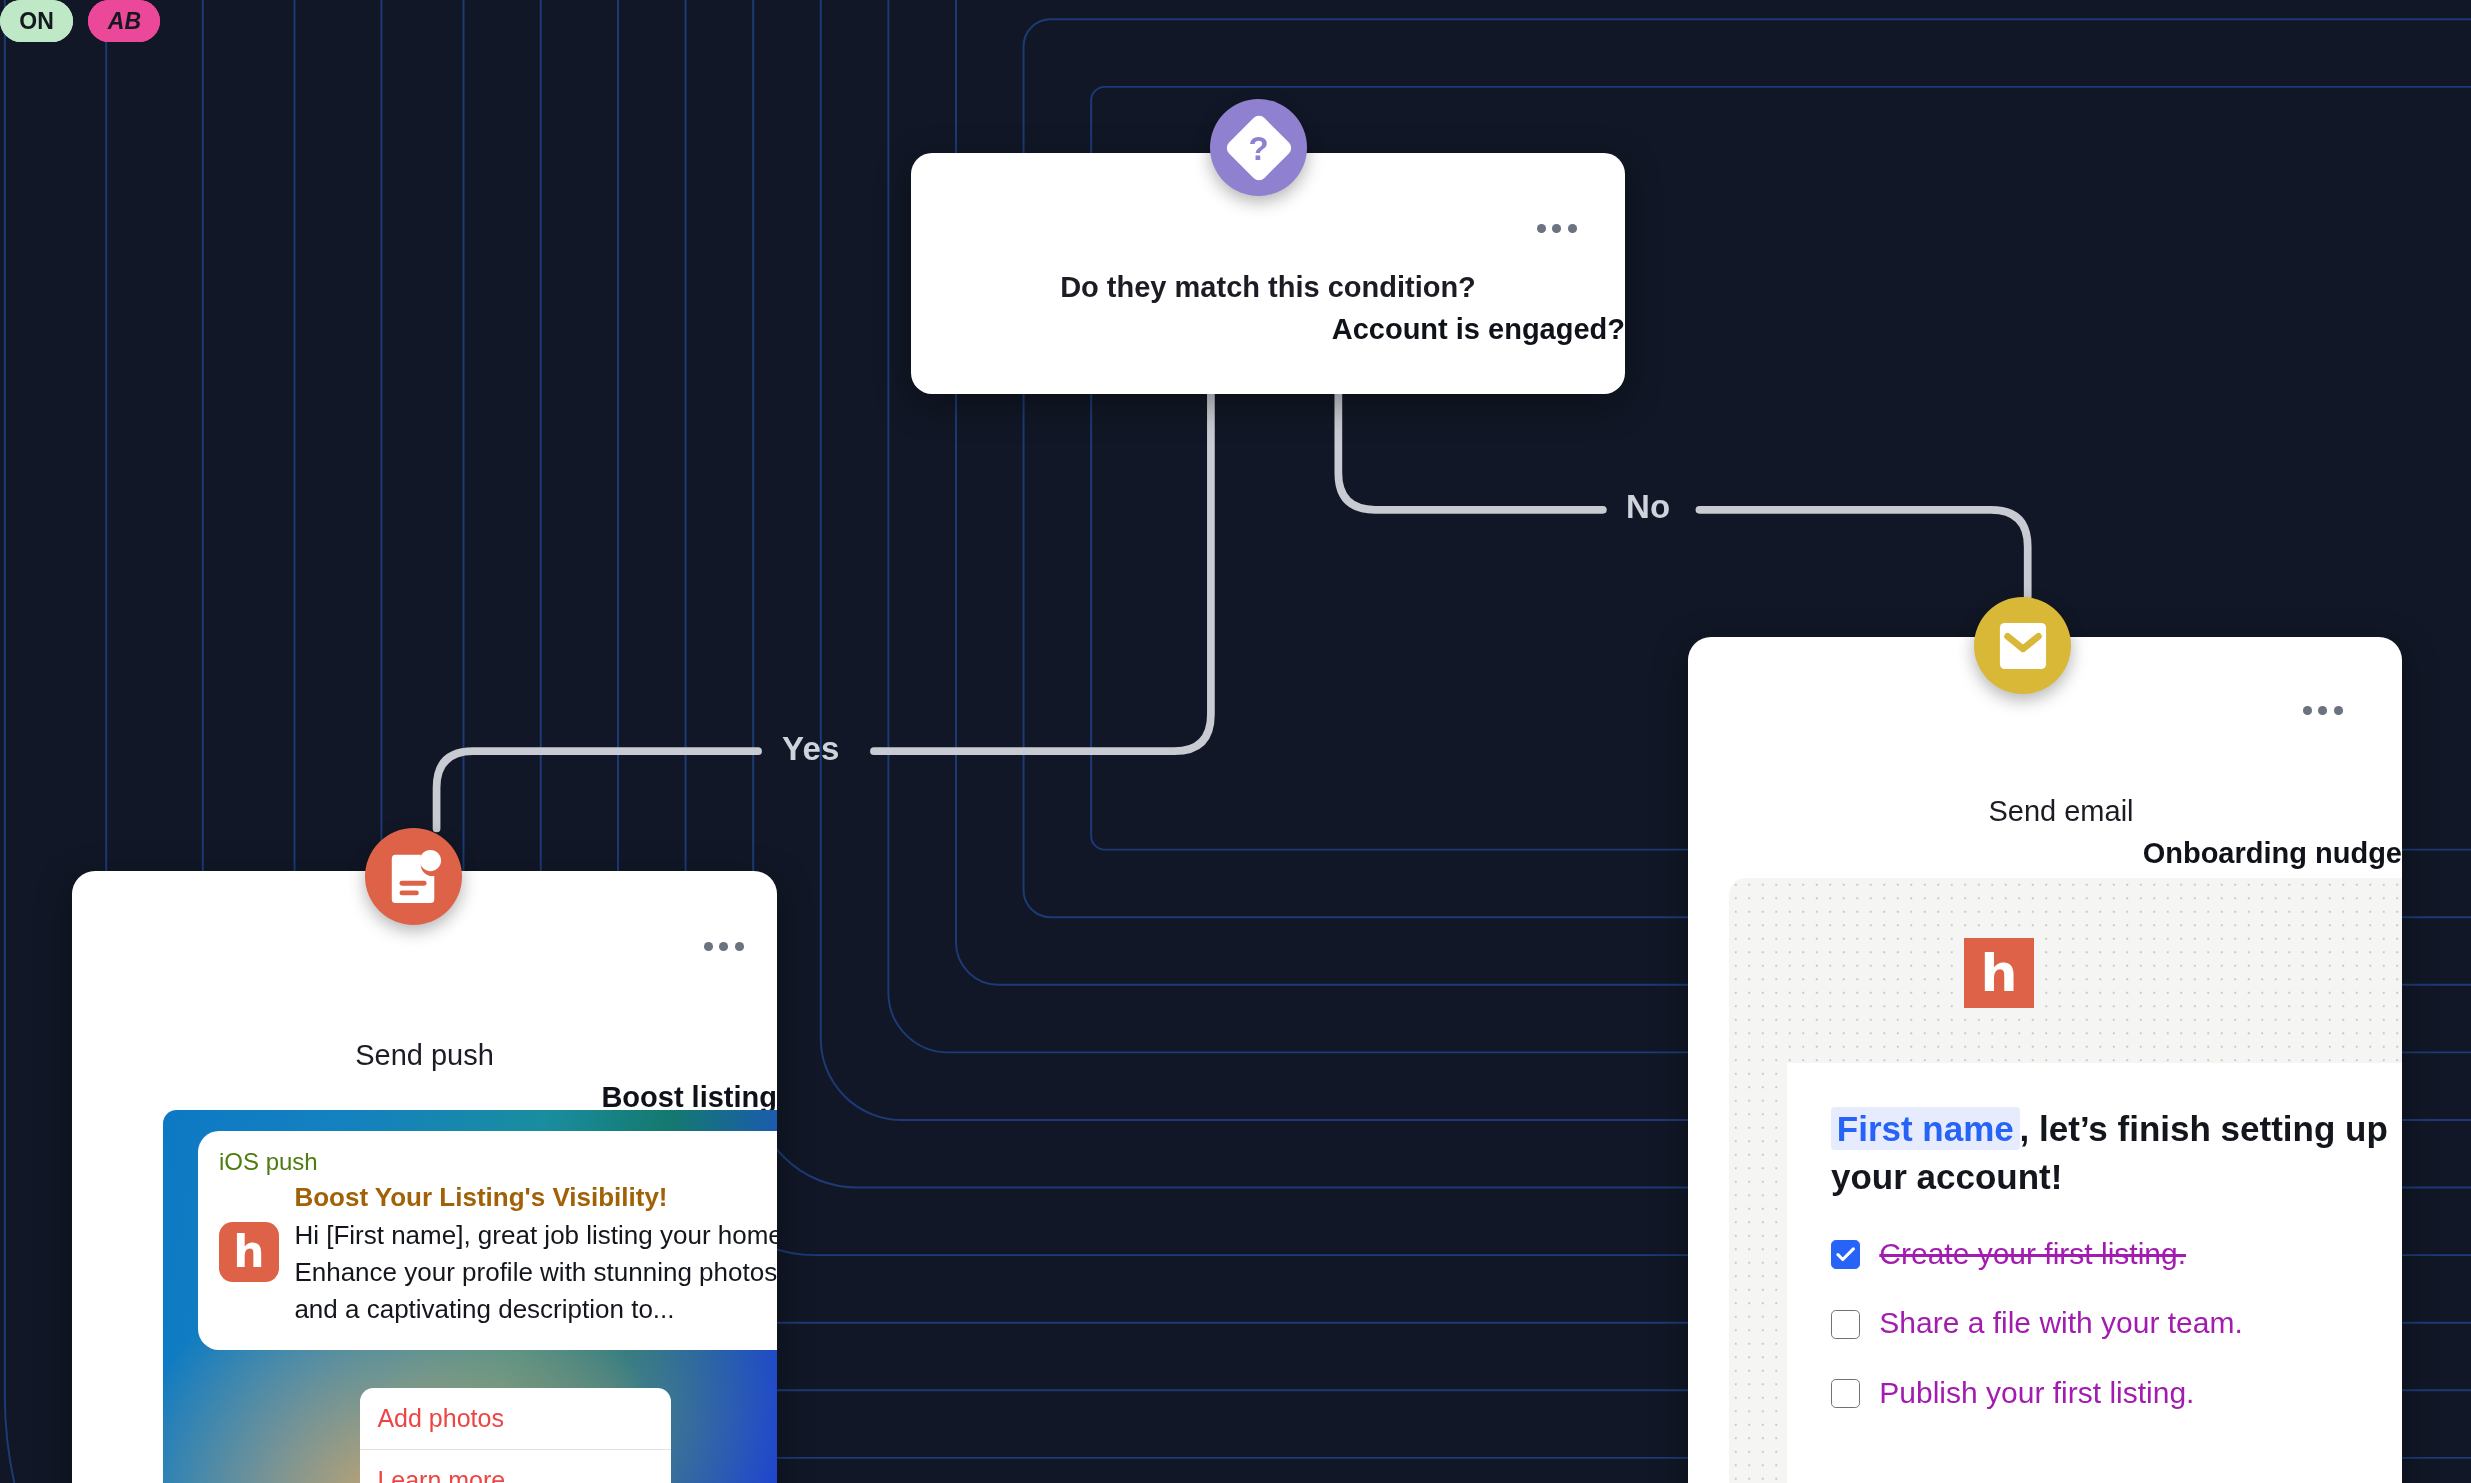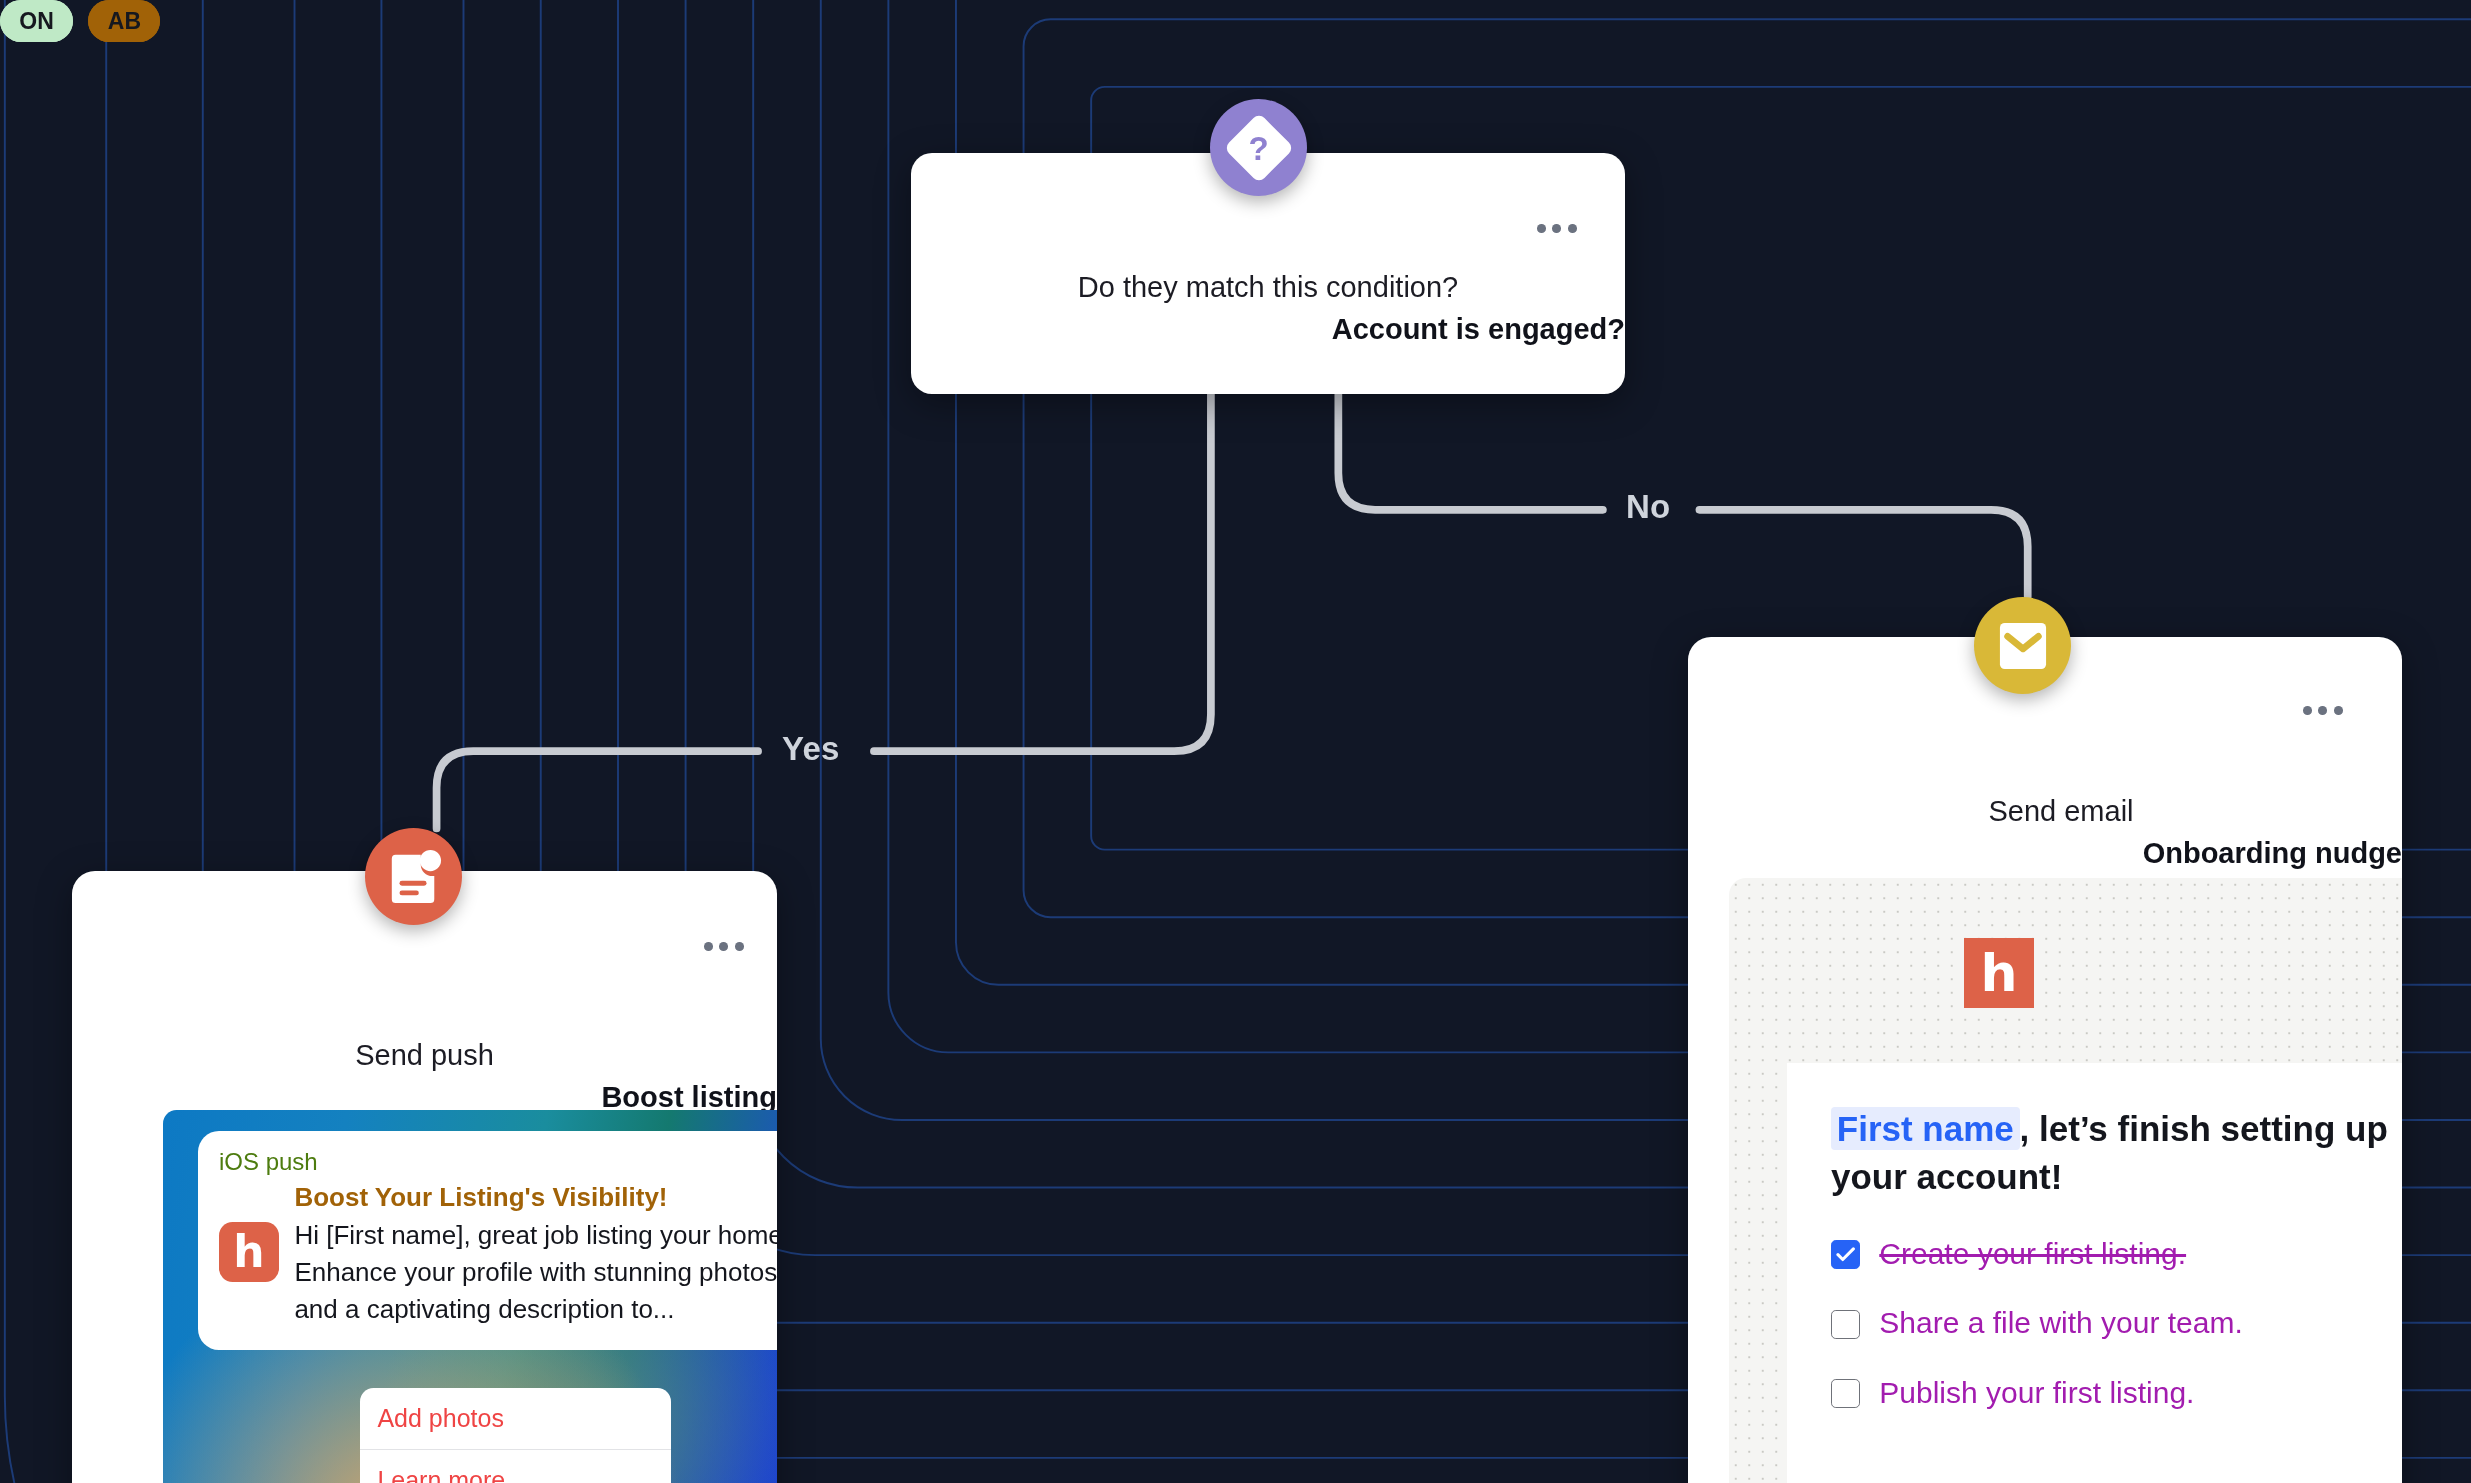--- a/index.html
+++ b/index.html
@@ -69,7 +69,7 @@
     line-height:1;
   }
   .badge.on{background:#bfe9c6;}
-  .badge.ab{background:#a16207;}
+  .badge.ab{background:#ec4899;font-style:italic;}
 
   
   #condition-card{left:911px;top:153px;width:714px;height:241px;border-radius:21px;}

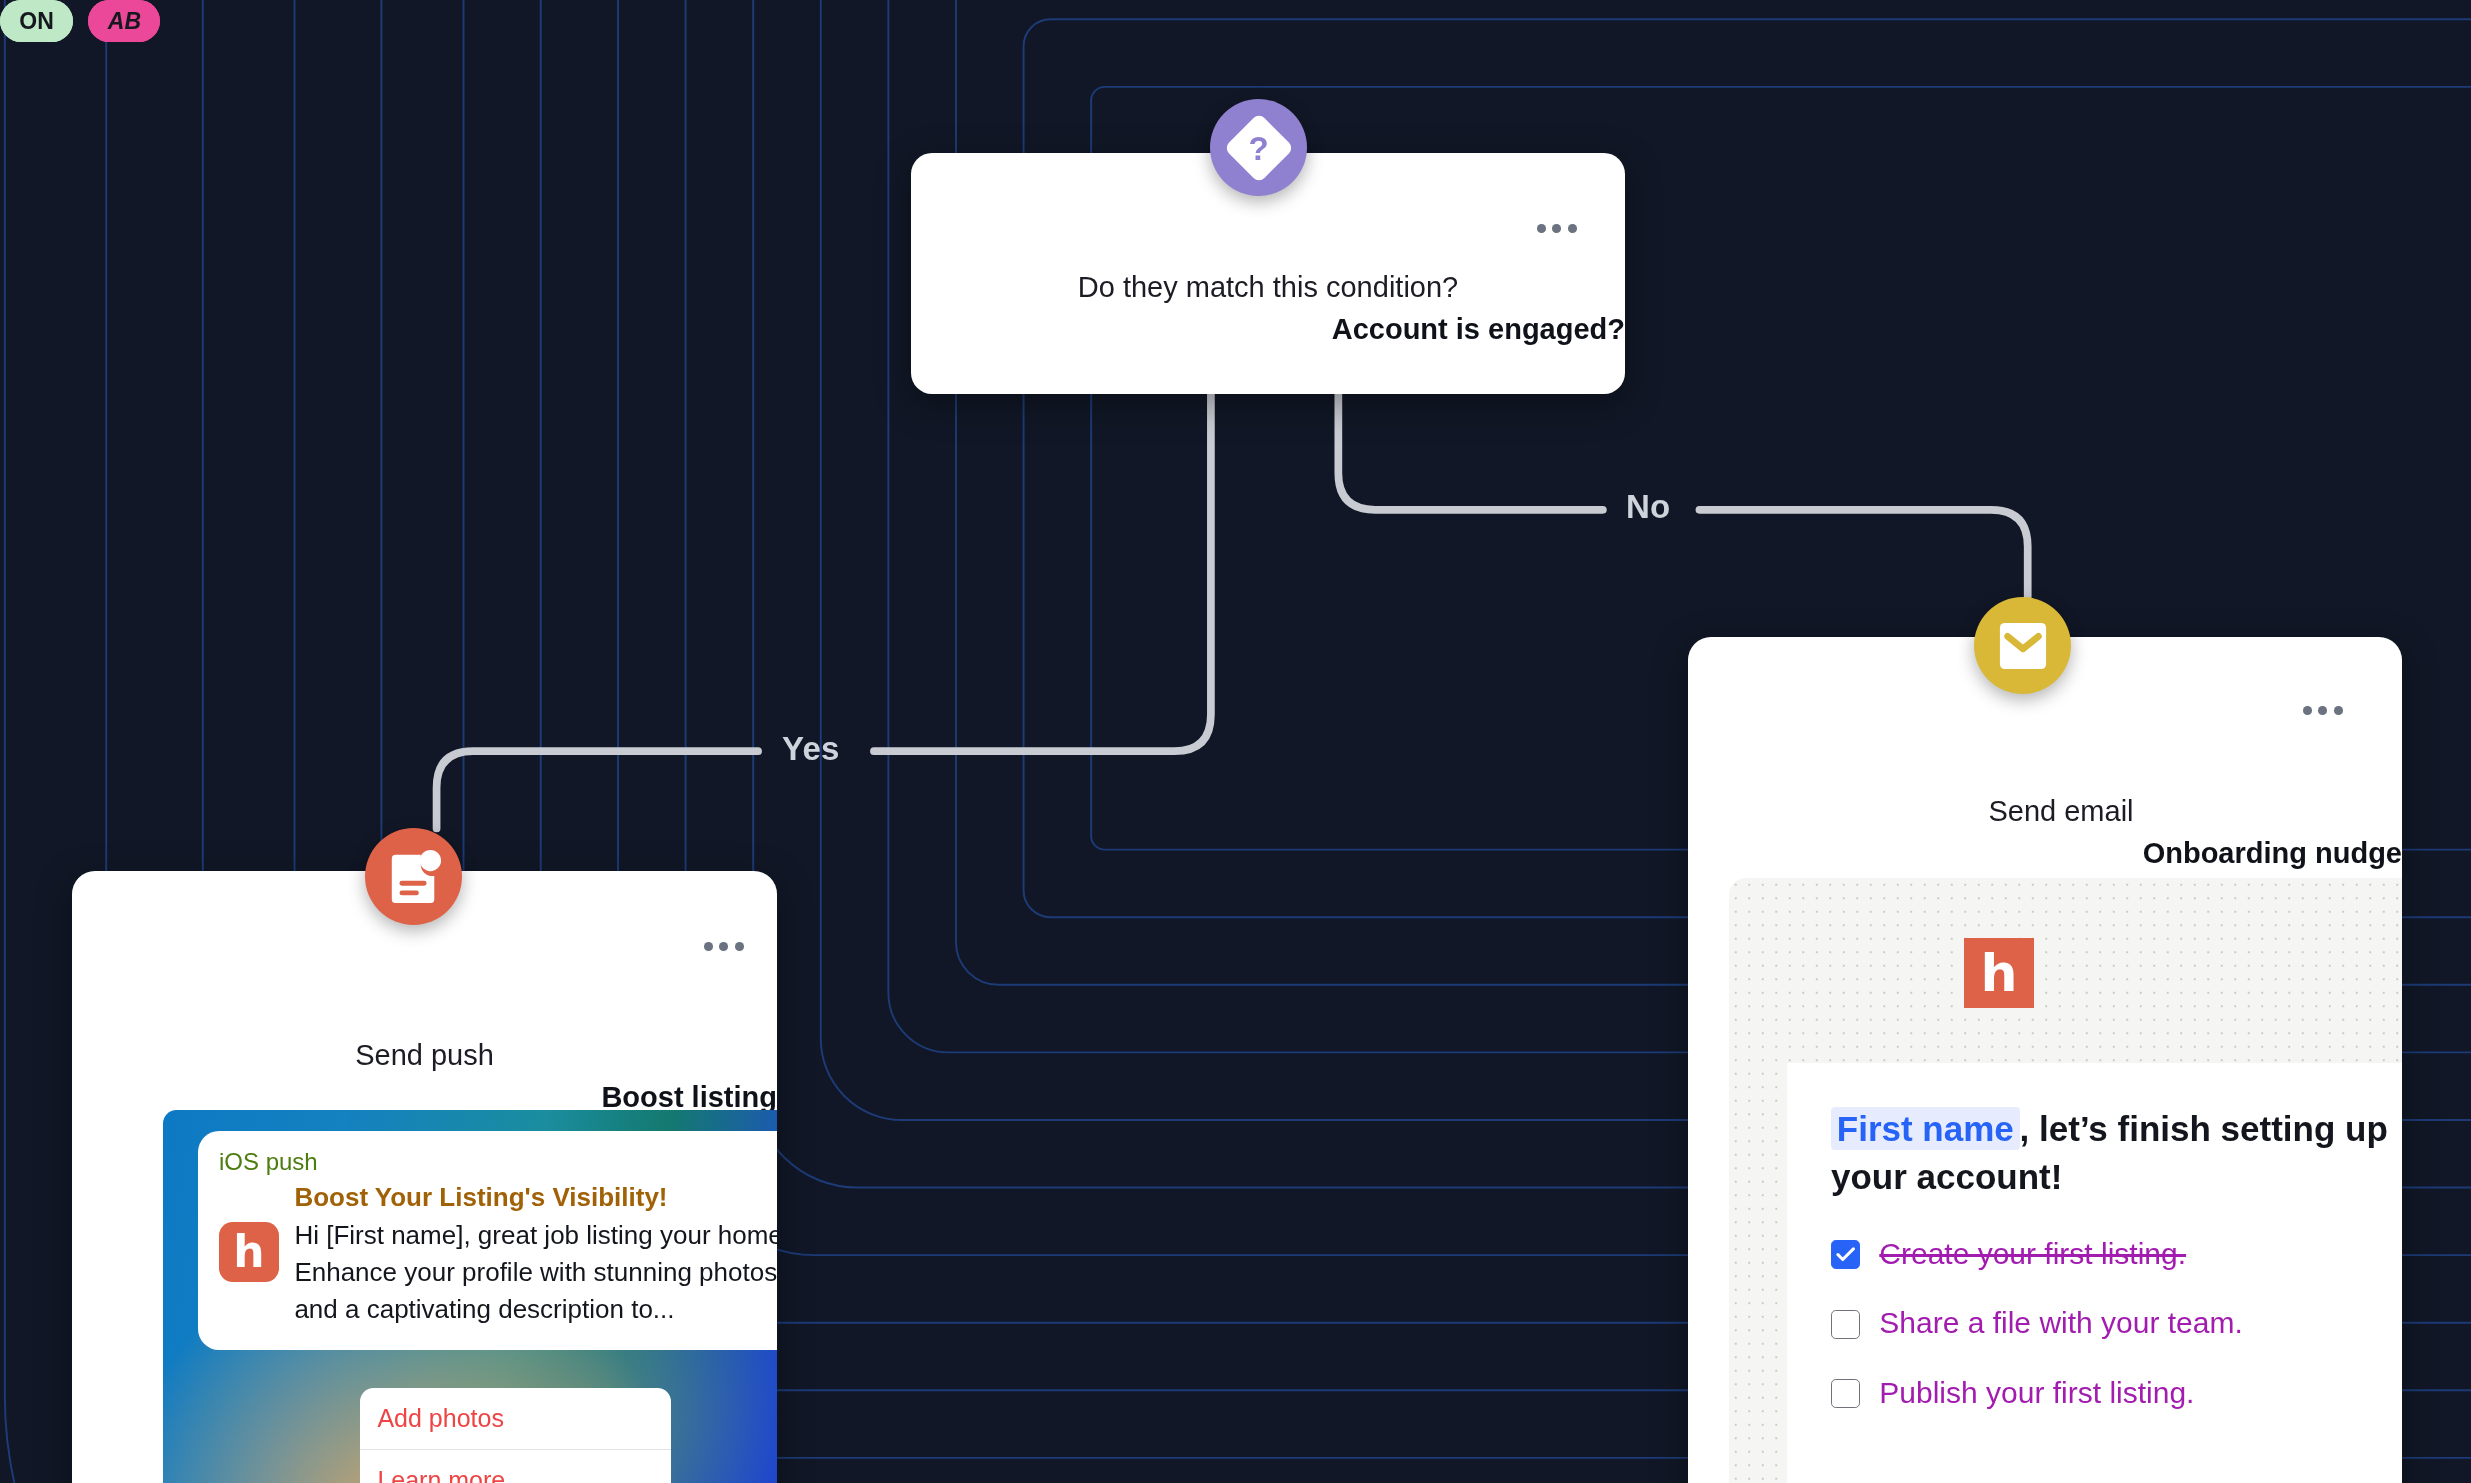--- a/index.html
+++ b/index.html
@@ -81,7 +81,7 @@
   #condition-icon .diamond span{
     transform:rotate(-45deg);color:#8f81d0;font-weight:bold;font-size:33px;line-height:1;
   }
-  #condition-card .kicker{margin-top:116px;}
+  #condition-card .kicker{margin-top:116px;font-weight:bold;}
 
   
   #push-card{left:72px;top:871px;width:705px;height:676px;}

